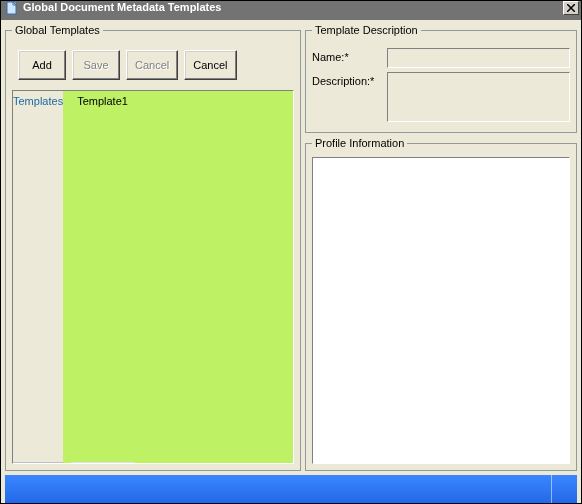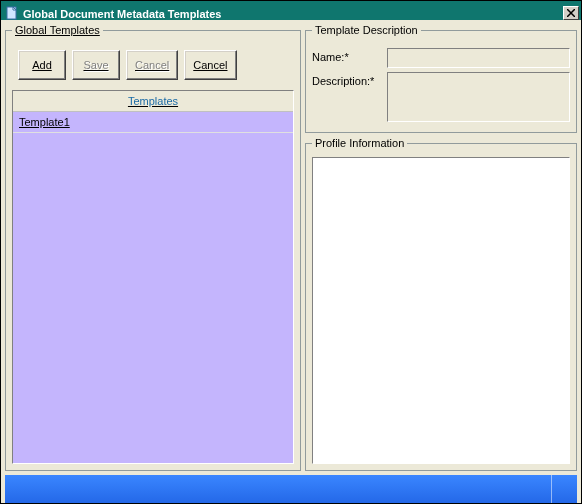--- a/index.html
+++ b/index.html
@@ -18,9 +18,9 @@
     display: flex; flex-direction: column;
   }
   .titlebar {
-    background: #0f766e;
+    background: #737373;
     height: 19px;
-    display: flex; align-items: flex-end;
+    display: flex; align-items: flex-start;
     color: #fff;
     font-weight: bold;
     padding: 0 2px 0 4px;

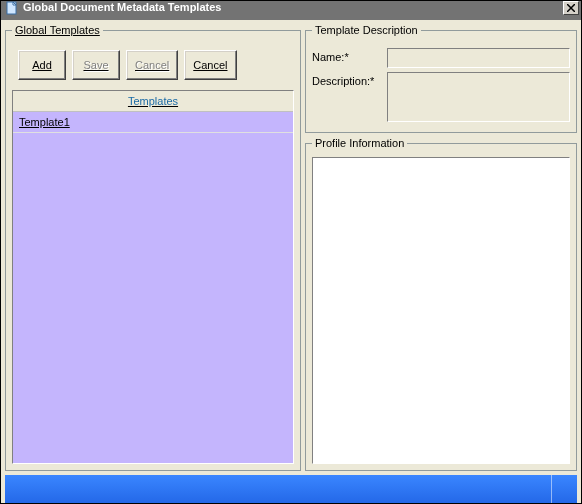--- a/index.html
+++ b/index.html
@@ -67,7 +67,7 @@
     padding: 0 3px;
     color: #000;
   }
-  .col-left fieldset.group { flex:1; display:flex; flex-direction:column;text-decoration:underline; }
+  .col-left fieldset.group { flex:1; display:flex; flex-direction:column; }
 
   .btn-row { display:flex; gap:6px; margin: 6px 0 10px 6px; }
   button.win {

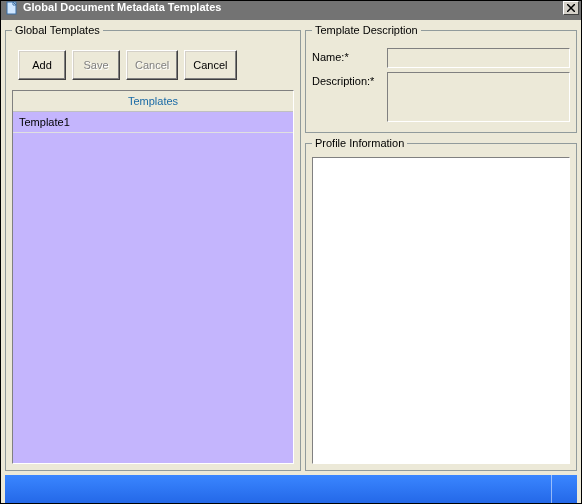--- a/index.html
+++ b/index.html
@@ -90,10 +90,11 @@
   .templates-table {
     border:1px solid #808080;
     border-right-color:#fff; border-bottom-color:#fff;
-    background:#c4b5fd;
+    background:#bef264;
     flex:1;
-    display:flex; flex-direction:column;
+    display:flex; flex-direction:row;
     overflow:hidden;
+    gap:8px;
   }
   .templates-header {
     background:#ece9d8;

